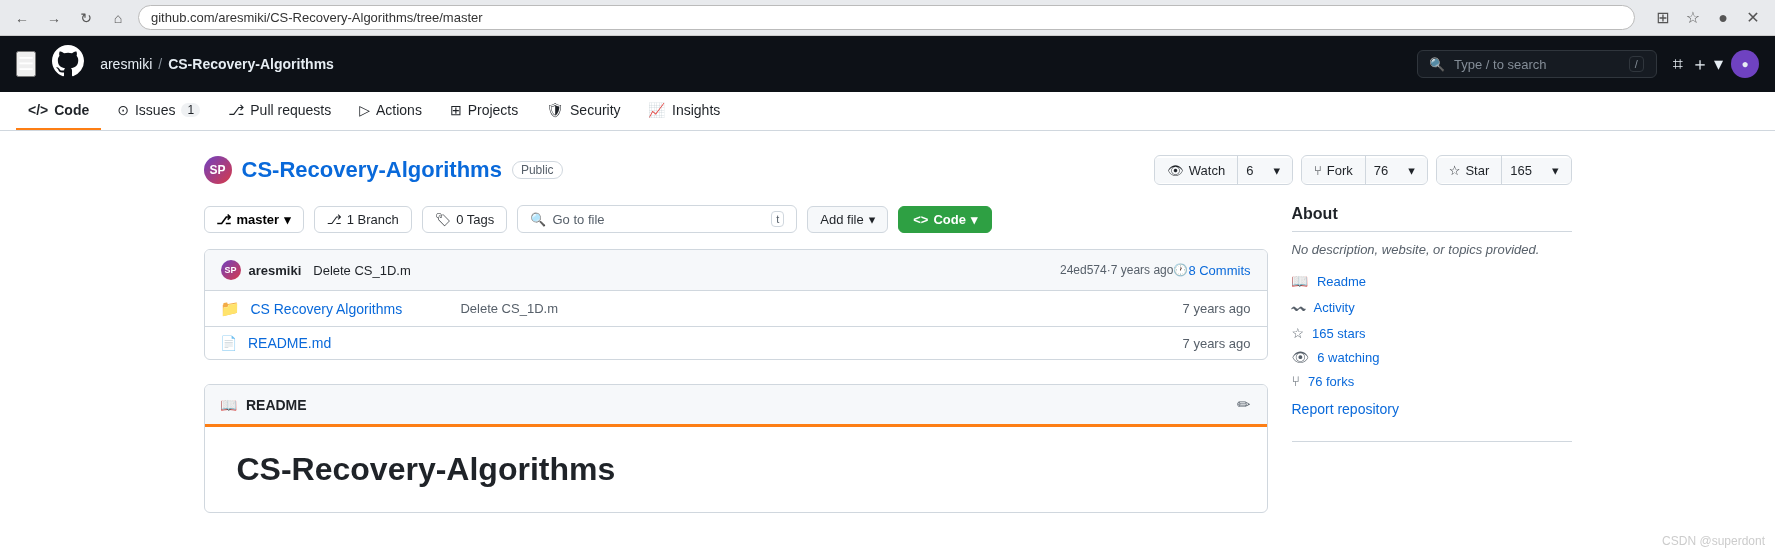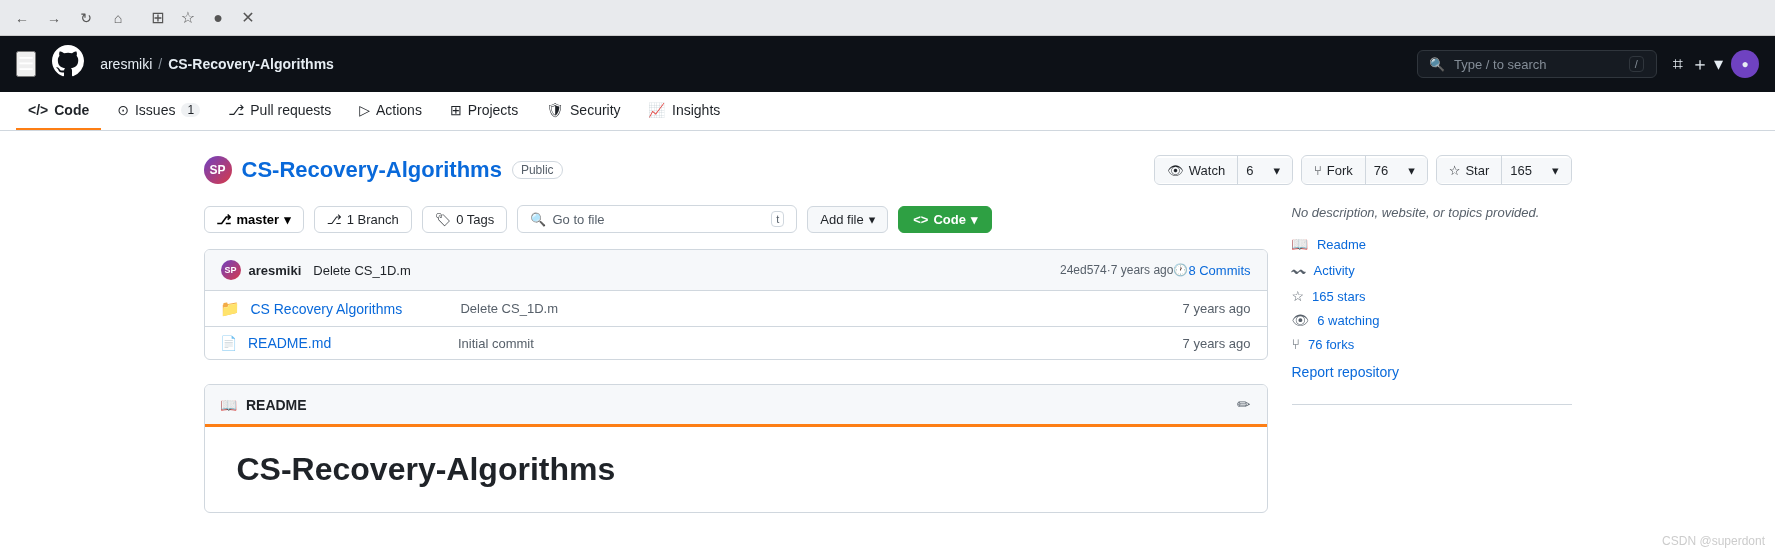--- a/index.html
+++ b/index.html
@@ -337,6 +337,9 @@
   <button class="browser-nav-btn">→</button>
   <button class="browser-nav-btn">↻</button>
   <button class="browser-nav-btn">⌂</button>
+  <div class="address-bar">
+    <span>github.com/aresmiki/CS-Recovery-Algorithms/tree/master</span>
+  </div>
   <div class="browser-actions">
     <button class="browser-action-btn">⊞</button>
     <button class="browser-action-btn">☆</button>

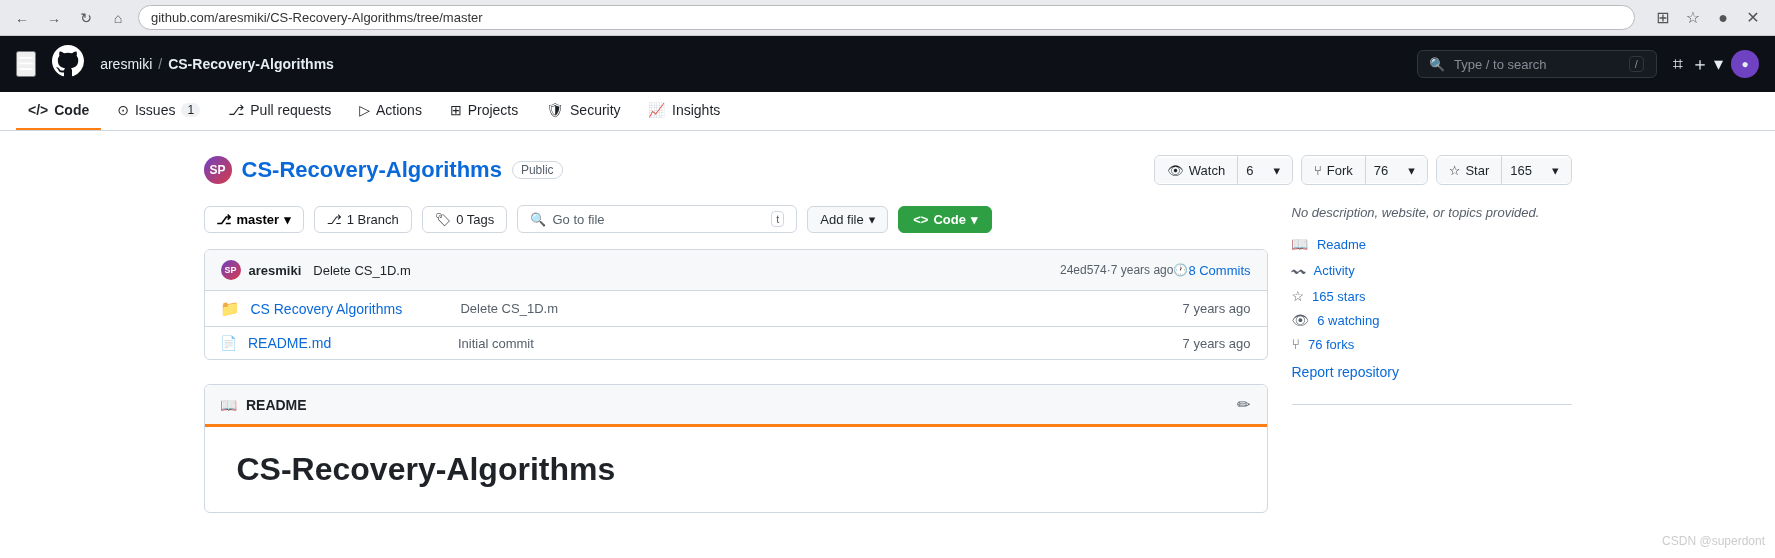--- a/index.html
+++ b/index.html
@@ -526,6 +526,7 @@
 
     <div class="sidebar">
       <div class="sidebar-section">
+        <div class="sidebar-title">About</div>
         <p class="sidebar-description">No description, website, or topics provided.</p>
 
         <div class="sidebar-item">

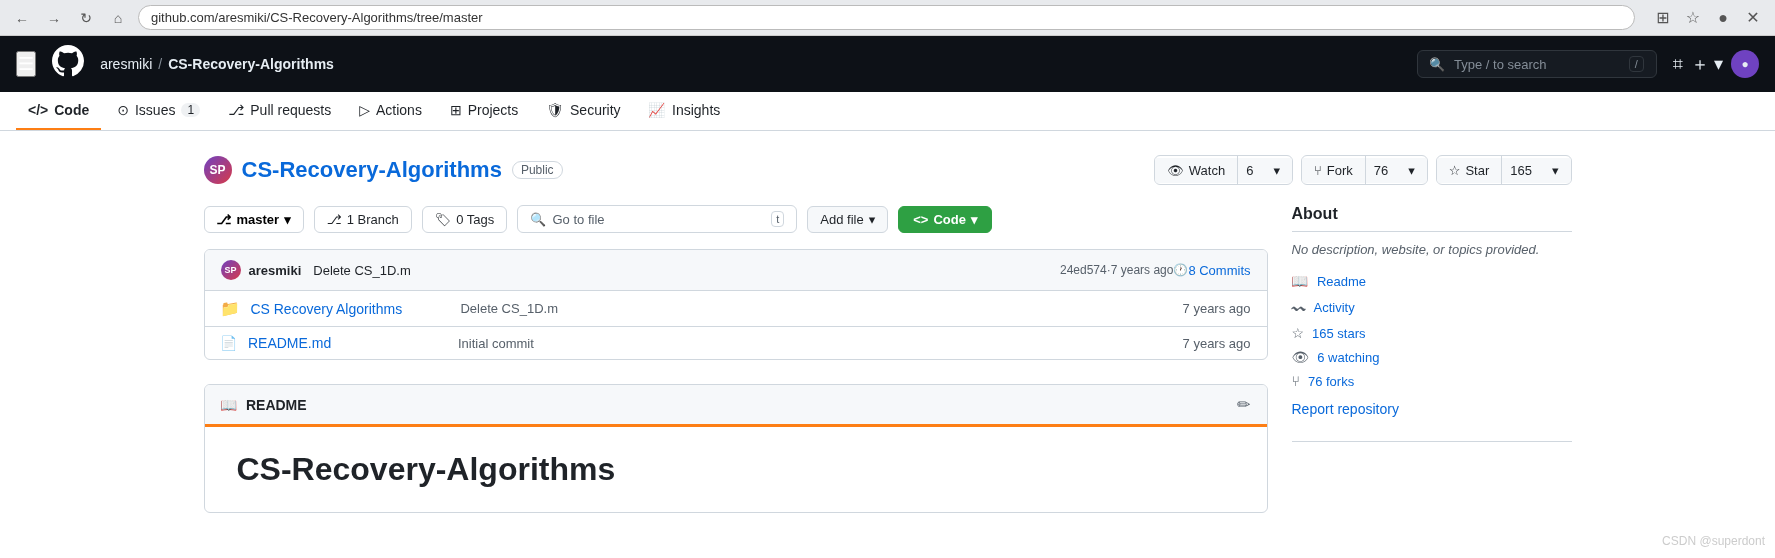--- a/index.html
+++ b/index.html
@@ -504,7 +504,6 @@
         <div class="file-row">
           <span class="file-doc-icon">📄</span>
           <a class="file-name" href="#">README.md</a>
-          <span class="file-commit">Initial commit</span>
           <span class="file-time">7 years ago</span>
         </div>
       </div>

